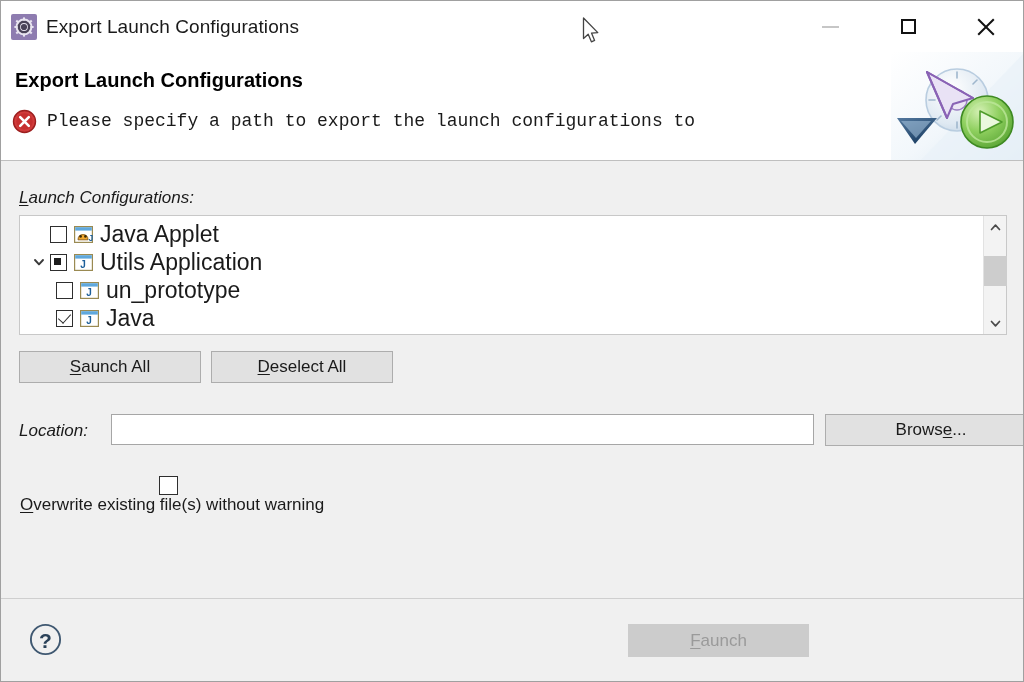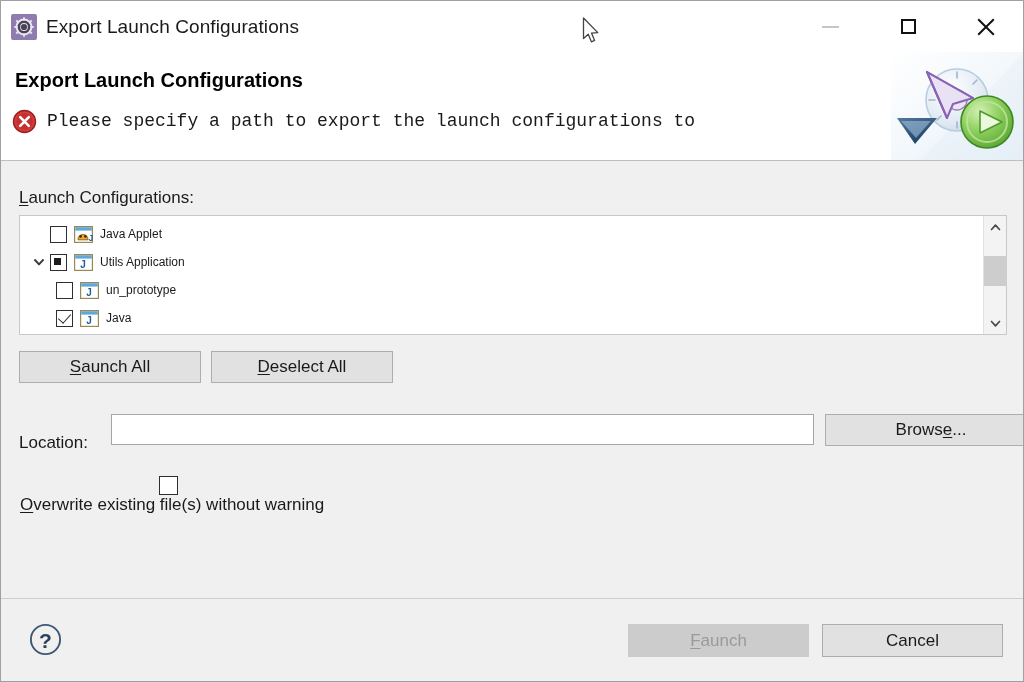--- a/index.html
+++ b/index.html
@@ -150,6 +150,7 @@
     font-size: 17px;
     color: #1a1a1a;
     white-space: nowrap;
+    font-style: italic;
   }
   .mn { text-decoration: underline; text-underline-offset: 2px; }
 

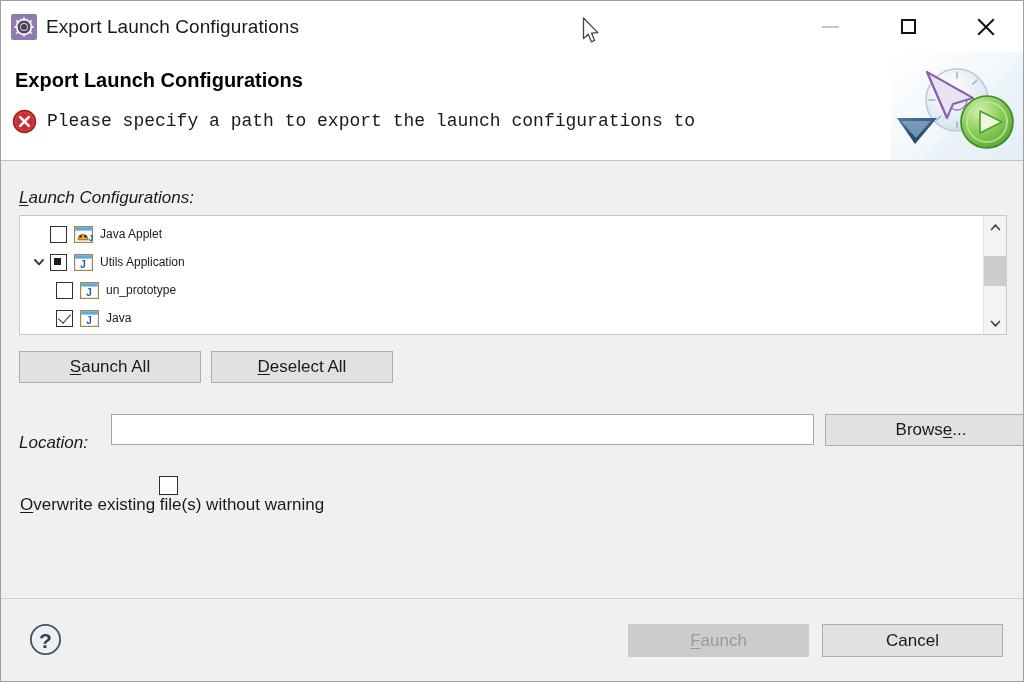--- a/index.html
+++ b/index.html
@@ -219,7 +219,7 @@
     margin-right: 7px;
   }
   .tree-text {
-    font-size: 12px;
+    font-size: 23px;
     color: #1a1a1a;
     white-space: nowrap;
   }

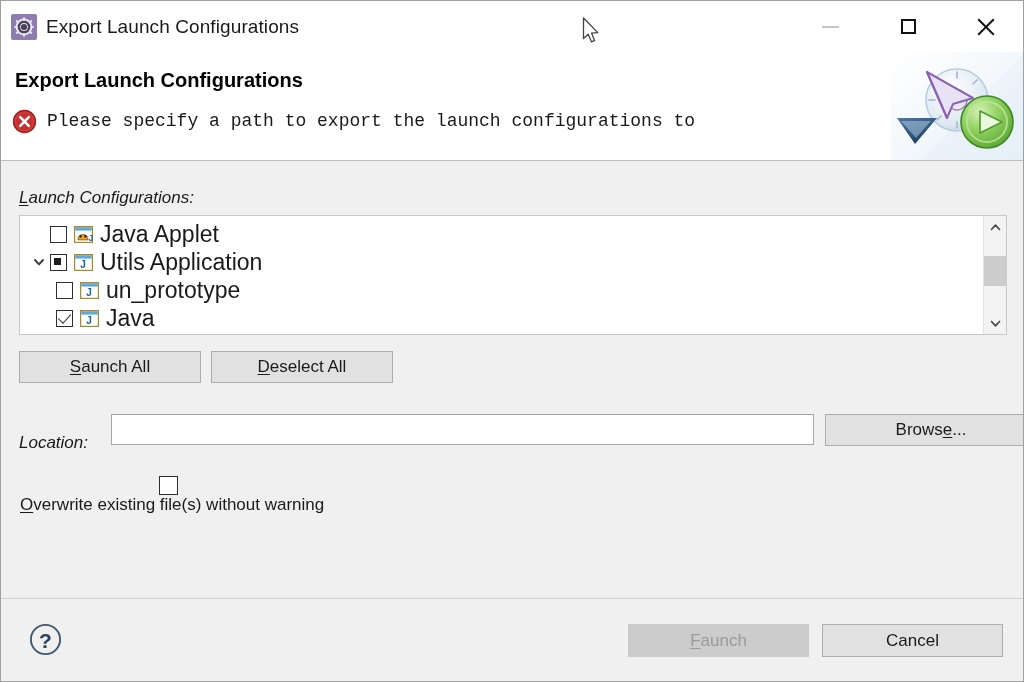--- a/index.html
+++ b/index.html
@@ -278,7 +278,7 @@
   .btn-select-all  { left: 18px;  top: 190px; width: 182px; height: 32px; }
   .btn-deselect-all{ left: 210px; top: 190px; width: 182px; height: 32px; }
 
-  .loc-label { left: 18px; top: 260px; margin-top: 12px; }
+  .loc-label { left: 18px; top: 260px; }
   .loc-input {
     position: absolute;
     left: 110px; top: 253px;

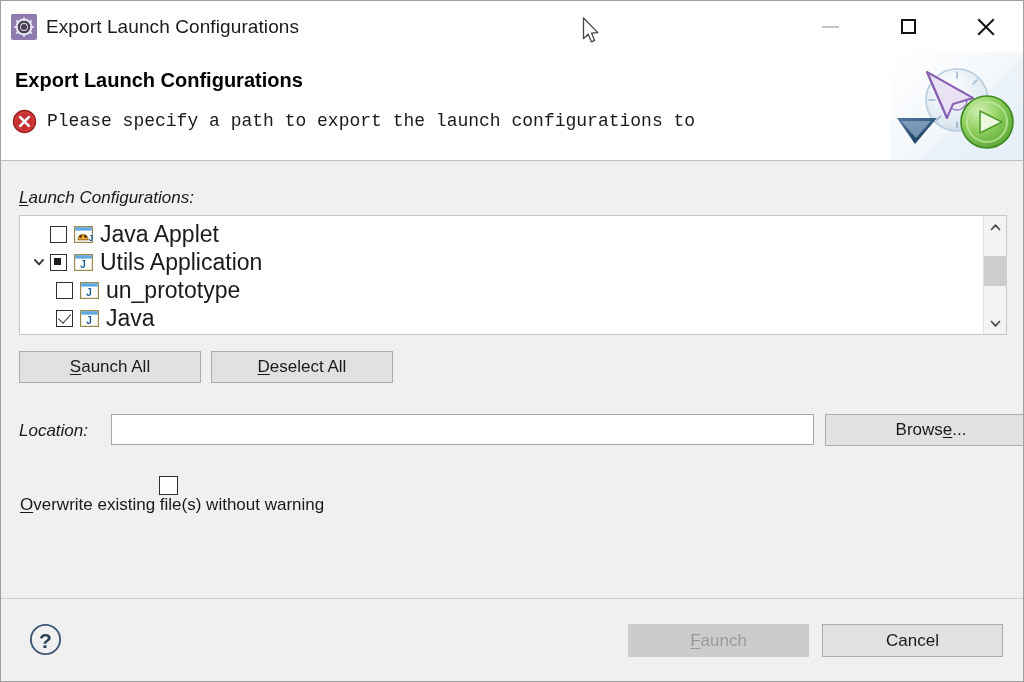--- a/index.html
+++ b/index.html
@@ -569,7 +569,6 @@
         <span>aunch</span>
       </div>
 
-    <div class="btn btn-cancel">Cancel</div>
   </div>
 
   <svg class="cursor" viewBox="0 0 20 28" xmlns="http://www.w3.org/2000/svg">

